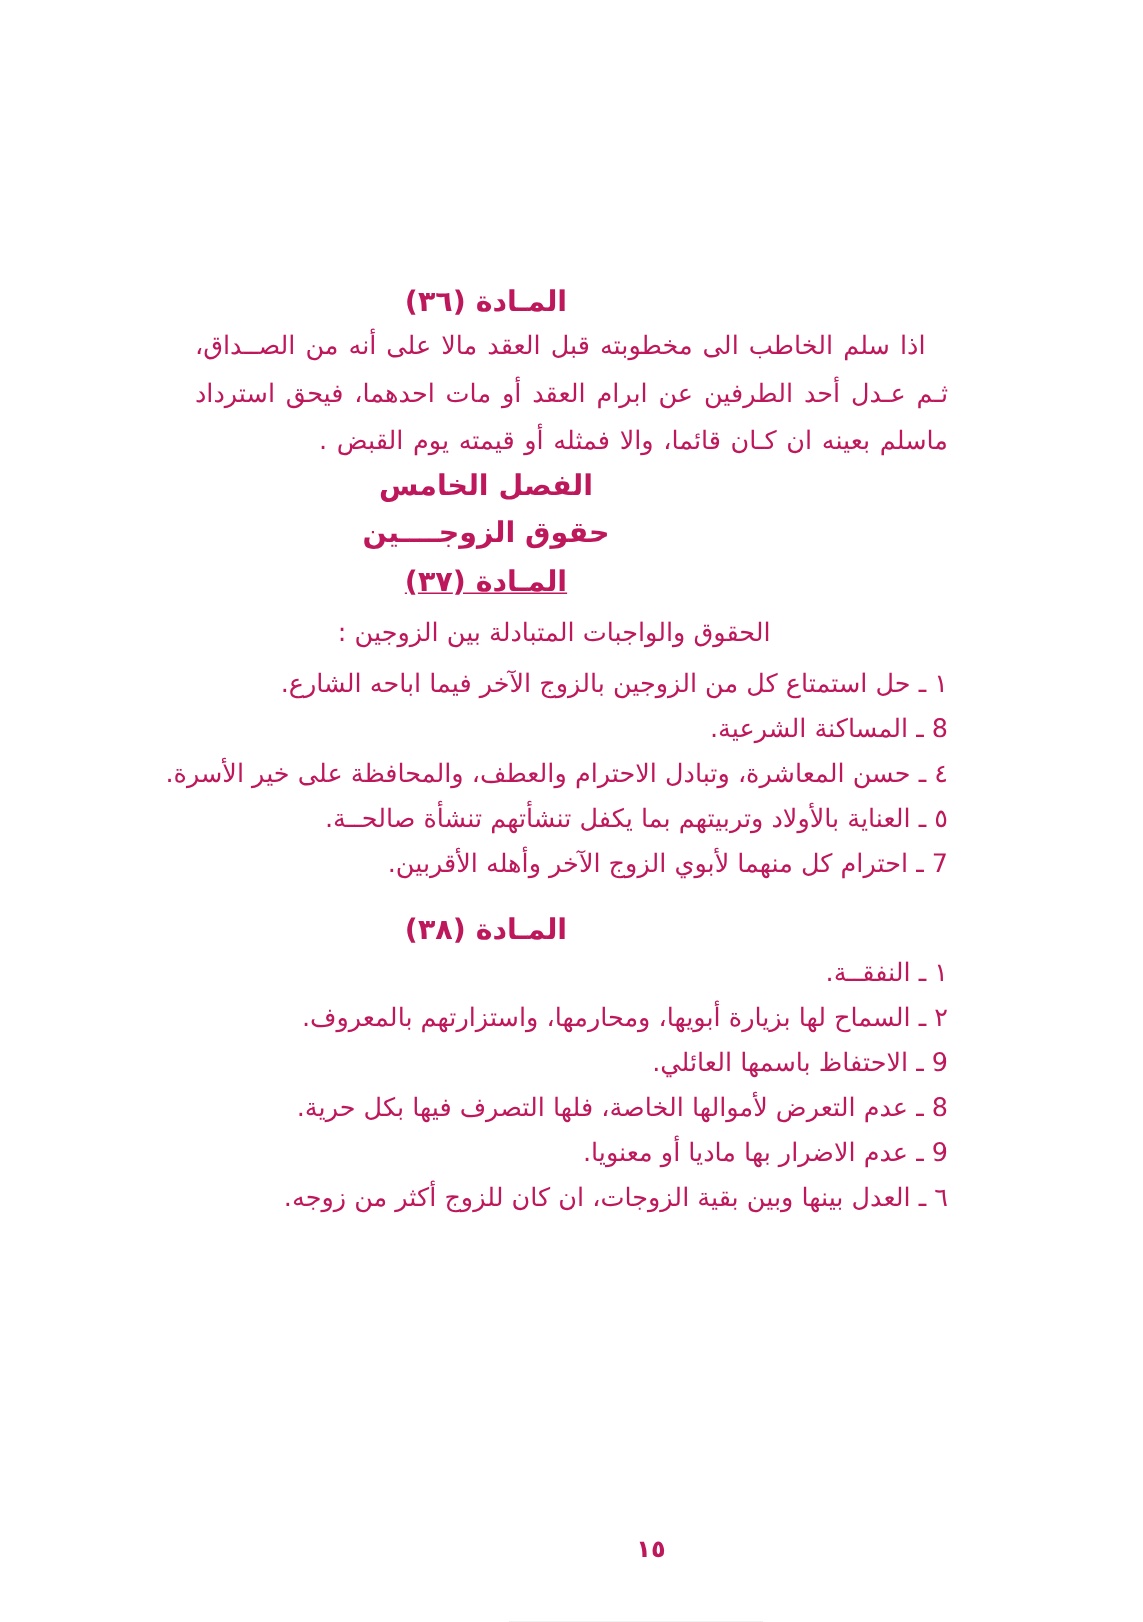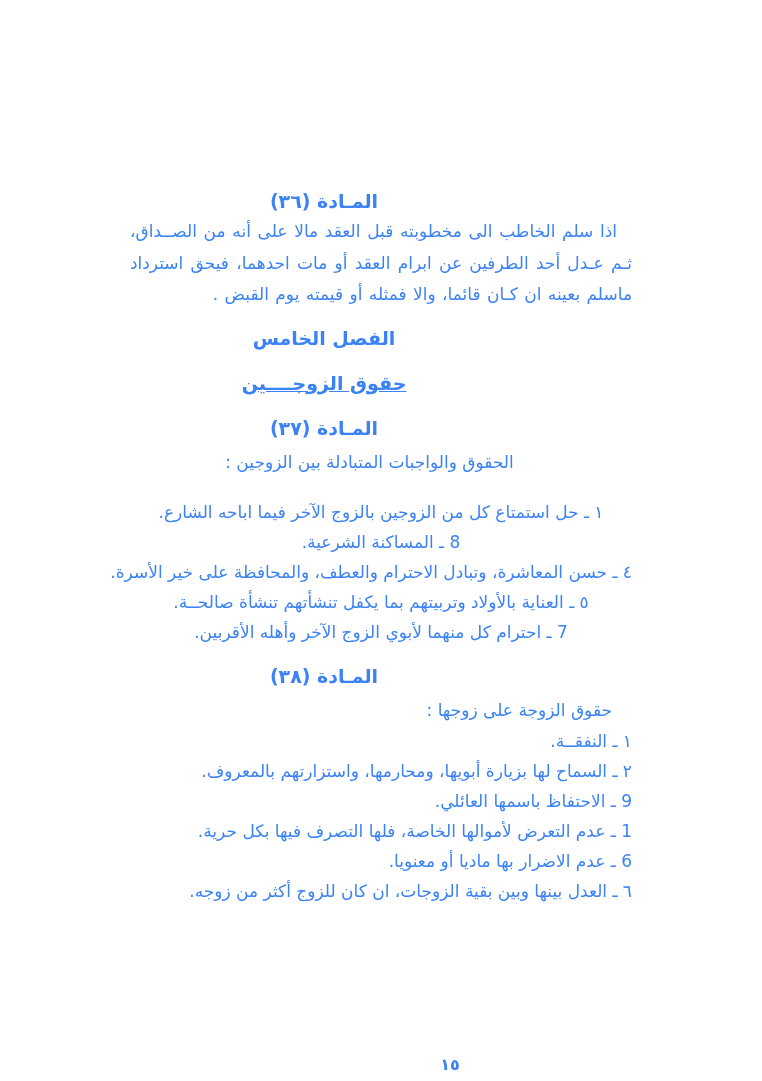--- a/index.html
+++ b/index.html
@@ -10,7 +10,7 @@
     height: 1081px;
     margin: 0 auto;
     background: #ffffff;
-    color: #3b82f6;
+    color: #be185d;
     font-family: "DejaVu Sans", sans-serif;
     overflow: hidden;
     direction: rtl;

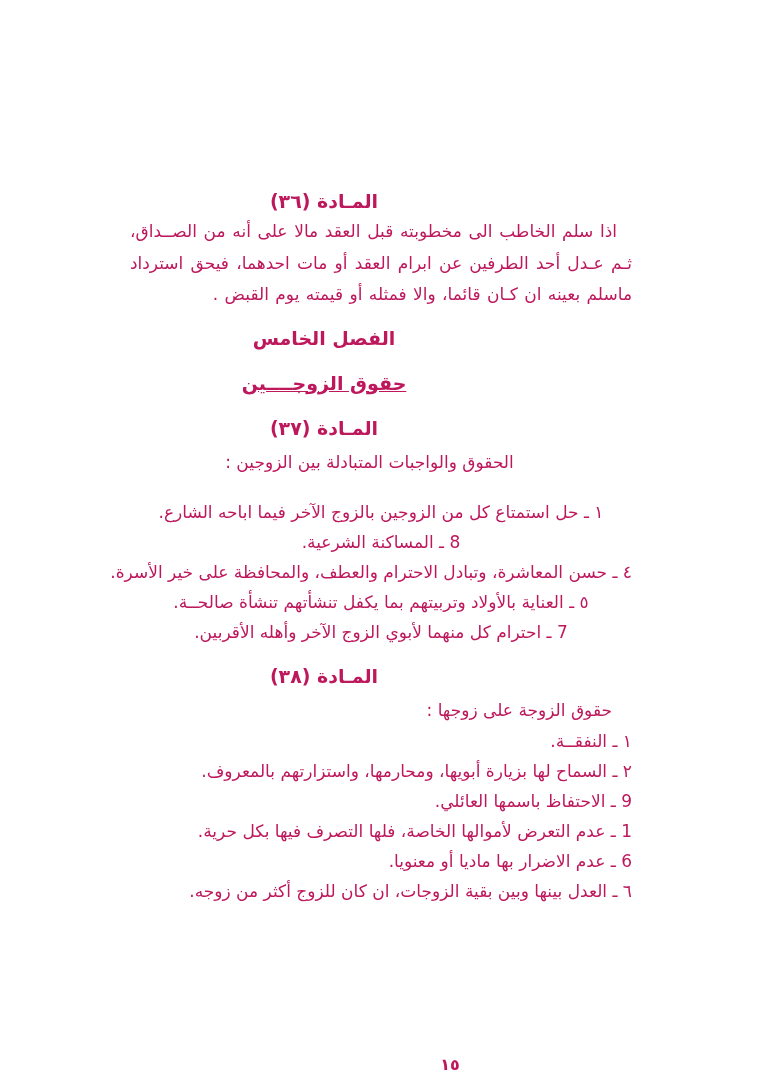--- a/index.html
+++ b/index.html
@@ -42,7 +42,7 @@
     text-indent: 15px;
     word-spacing: 1px;
   }
-  .h-chapter   { margin-top: 14px; }
+  .h-chapter   { }
   .h-subtitle  { margin-top: 19px; text-decoration: underline; }
   .h-article37 { margin-top: 19px; }
   .intro {

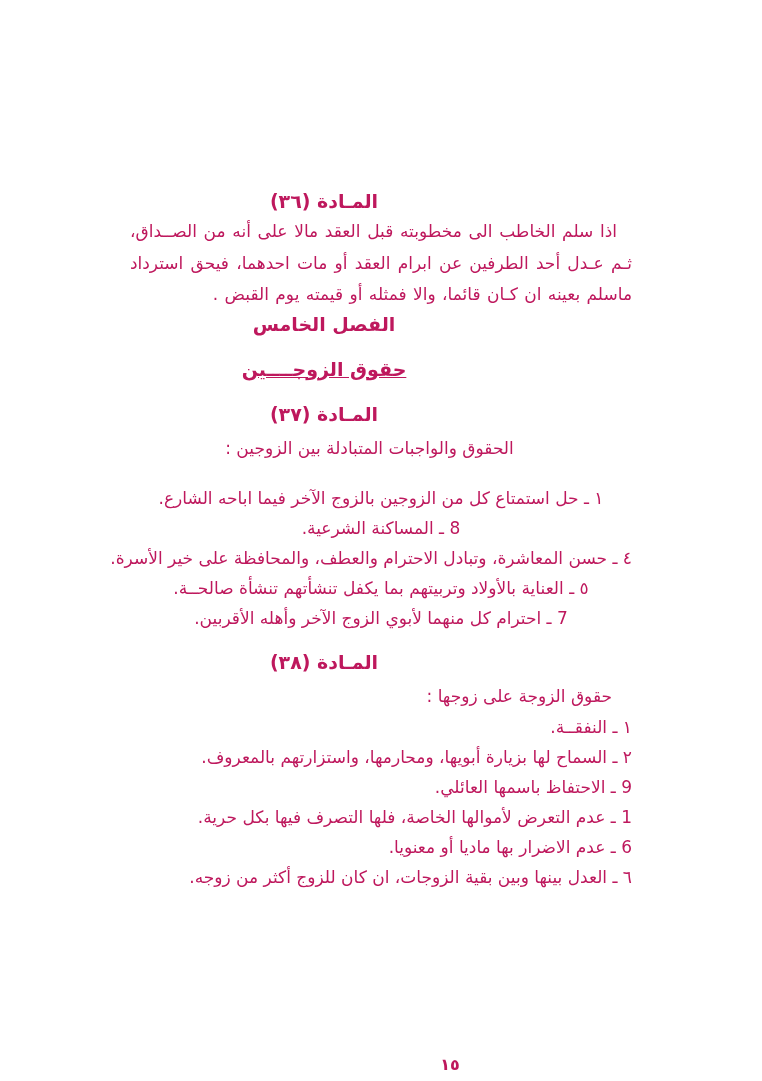--- a/index.html
+++ b/index.html
@@ -43,7 +43,7 @@
     word-spacing: 1px;
   }
   .h-chapter   { }
-  .h-subtitle  { margin-top: 19px; text-decoration: underline; }
+  .h-subtitle  { margin-top: 5px; }
   .h-article37 { margin-top: 19px; }
   .intro {
     font-size: 17px;

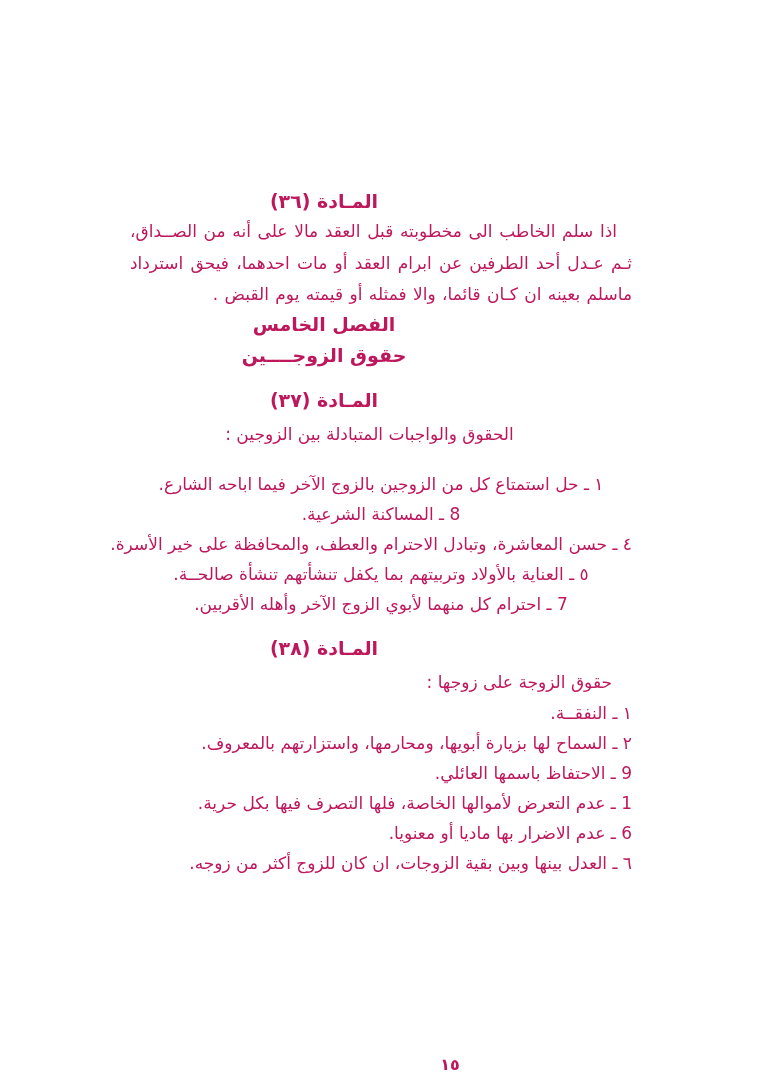--- a/index.html
+++ b/index.html
@@ -44,7 +44,7 @@
   }
   .h-chapter   { }
   .h-subtitle  { margin-top: 5px; }
-  .h-article37 { margin-top: 19px; }
+  .h-article37 { margin-top: 7px; text-decoration: underline; }
   .intro {
     font-size: 17px;
     line-height: 30px;

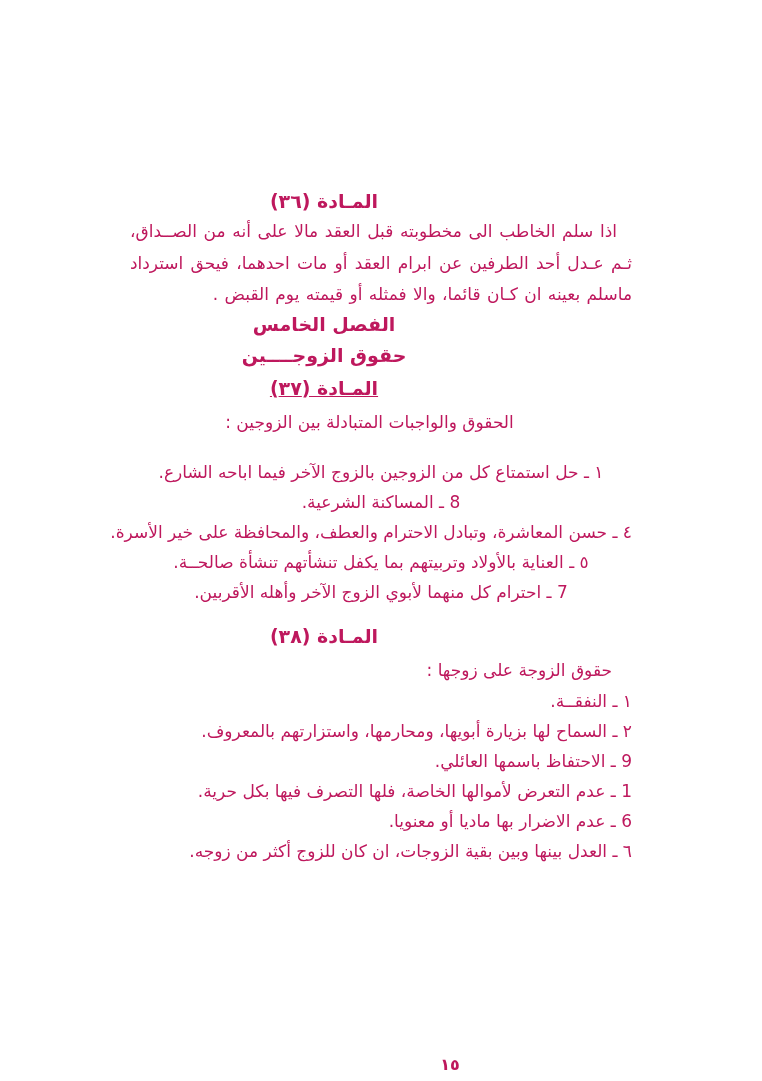--- a/index.html
+++ b/index.html
@@ -53,7 +53,7 @@
   .intro37 { margin-top: 6px; padding-right: 23px; text-align: center; }
   .intro38 { margin-top: 6px; padding-right: 20px; }
   .law-list { list-style: none; font-size: 17px; line-height: 30px; }
-  .list37 { margin-top: 20px; text-align: center; }
+  .list37 { margin-top: 4px; }
   .list38 { margin-top: 1px; }
   .law-list li { white-space: nowrap; }
   .h-article38 { margin-top: 16px; }

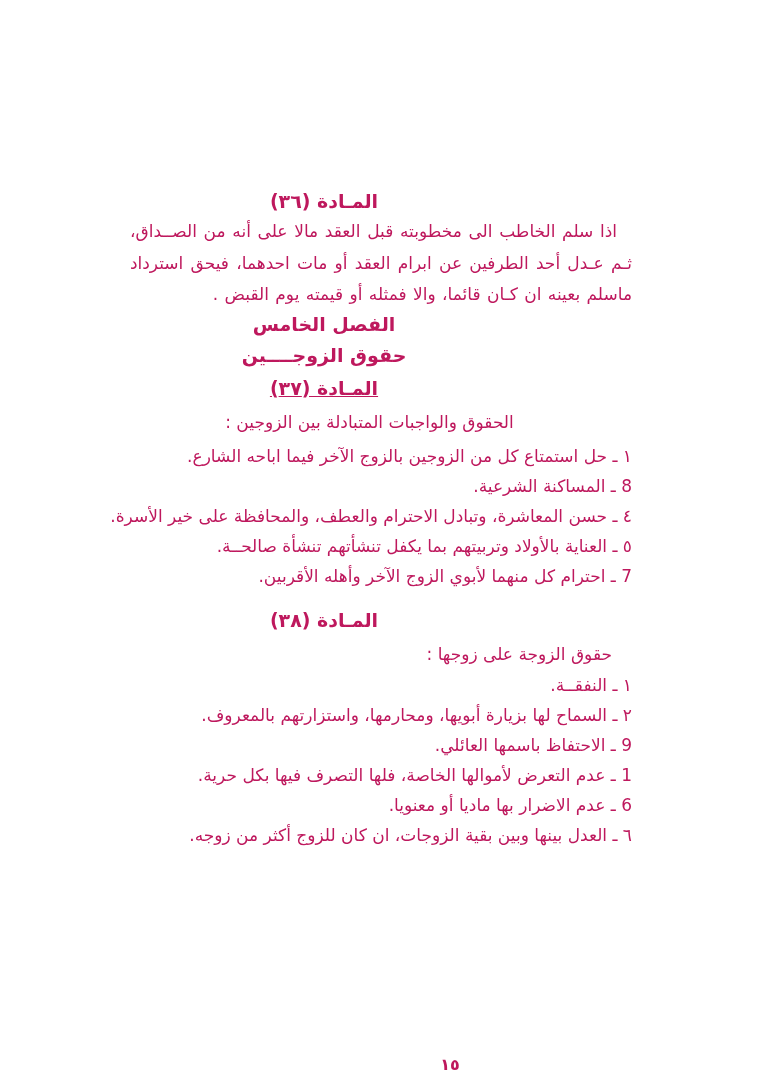--- a/index.html
+++ b/index.html
@@ -97,7 +97,6 @@
 
     <div class="heading h-article38">المـادة (٣٨)</div>
 
-    <div class="intro intro38">حقوق الزوجة على زوجها :</div>
 
     <ul class="law-list list38">
       <li>١ ـ النفقــة.</li>

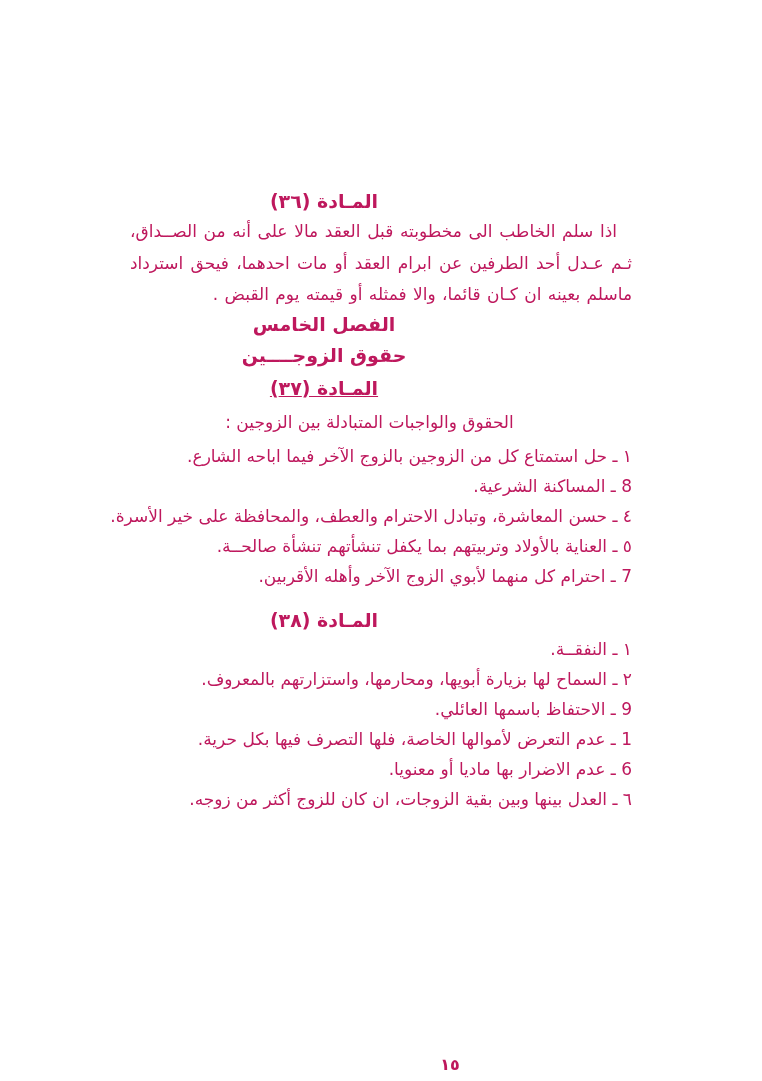--- a/index.html
+++ b/index.html
@@ -102,7 +102,7 @@
       <li>١ ـ النفقــة.</li>
       <li>٢ ـ السماح لها بزيارة أبويها، ومحارمها، واستزارتهم بالمعروف.</li>
       <li>9 ـ الاحتفاظ باسمها العائلي.</li>
-      <li>1 ـ عدم التعرض لأموالها الخاصة، فلها التصرف فيها بكل حرية.</li>
+      <li>8 ـ عدم التعرض لأموالها الخاصة، فلها التصرف فيها بكل حرية.</li>
       <li>6 ـ عدم الاضرار بها ماديا أو معنويا.</li>
       <li>٦ ـ العدل بينها وبين بقية الزوجات، ان كان للزوج أكثر من زوجه.</li>
     </ul>

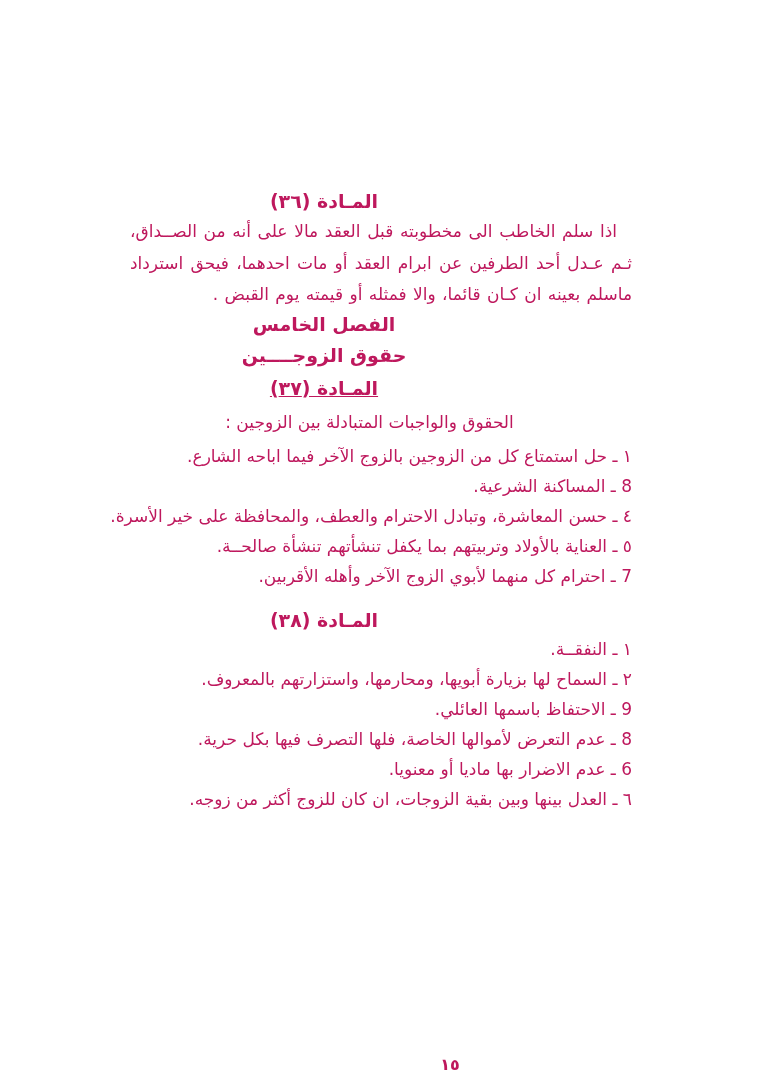--- a/index.html
+++ b/index.html
@@ -103,7 +103,7 @@
       <li>٢ ـ السماح لها بزيارة أبويها، ومحارمها، واستزارتهم بالمعروف.</li>
       <li>9 ـ الاحتفاظ باسمها العائلي.</li>
       <li>8 ـ عدم التعرض لأموالها الخاصة، فلها التصرف فيها بكل حرية.</li>
-      <li>6 ـ عدم الاضرار بها ماديا أو معنويا.</li>
+      <li>9 ـ عدم الاضرار بها ماديا أو معنويا.</li>
       <li>٦ ـ العدل بينها وبين بقية الزوجات، ان كان للزوج أكثر من زوجه.</li>
     </ul>
 

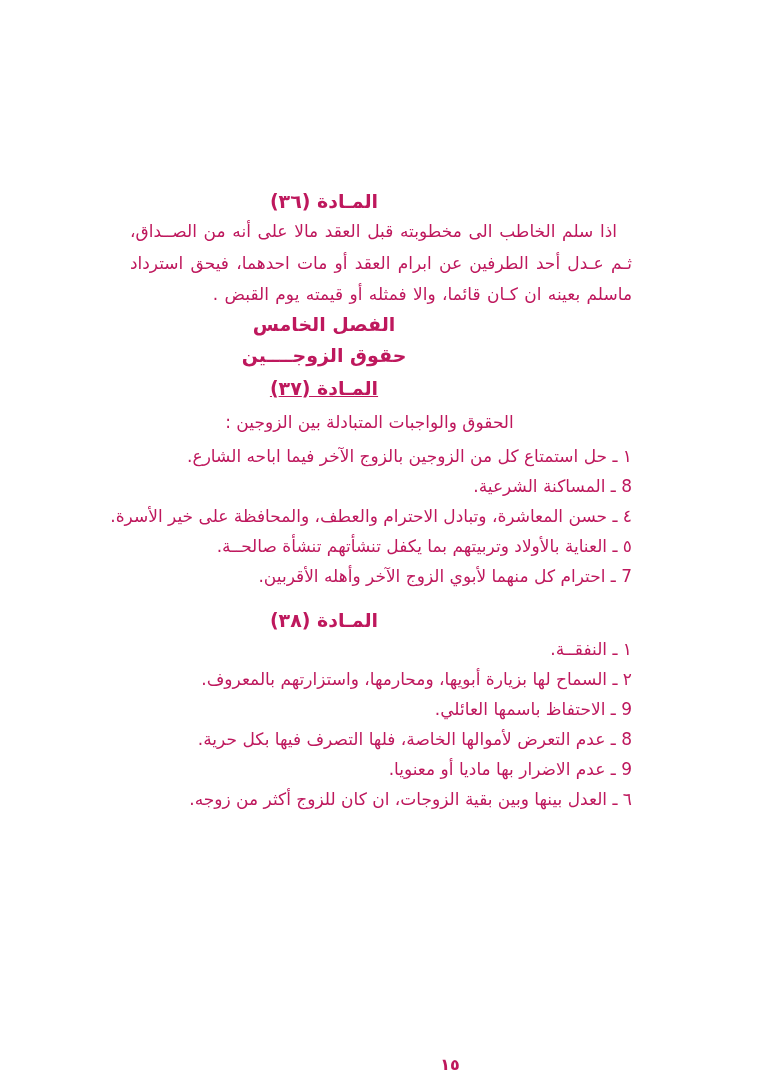--- a/index.html
+++ b/index.html
@@ -60,13 +60,12 @@
   .page-number {
     position: absolute;
     top: 1023px;
-    left: 432px;
+    left: 416px;
     width: 36px;
     text-align: center;
     font-size: 16px;
     font-weight: bold;
     direction: rtl;
-    margin-top: 32px;
   }
 </style>
 </head>

